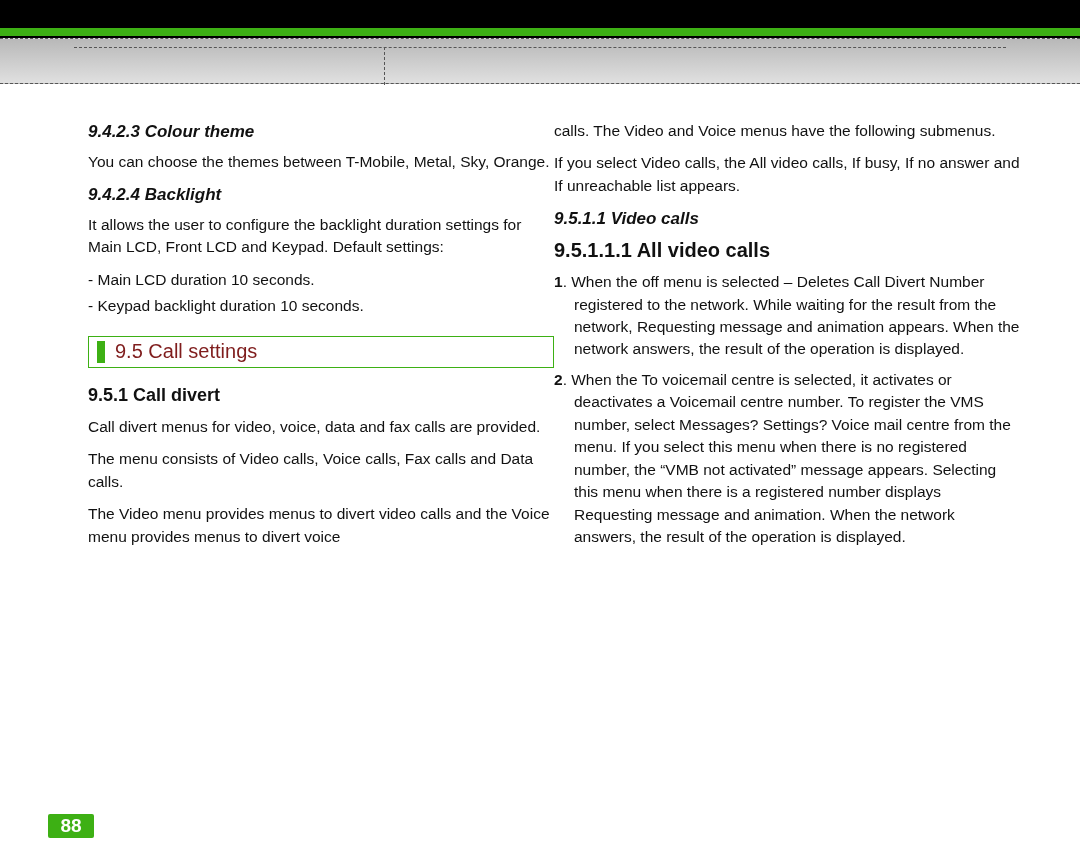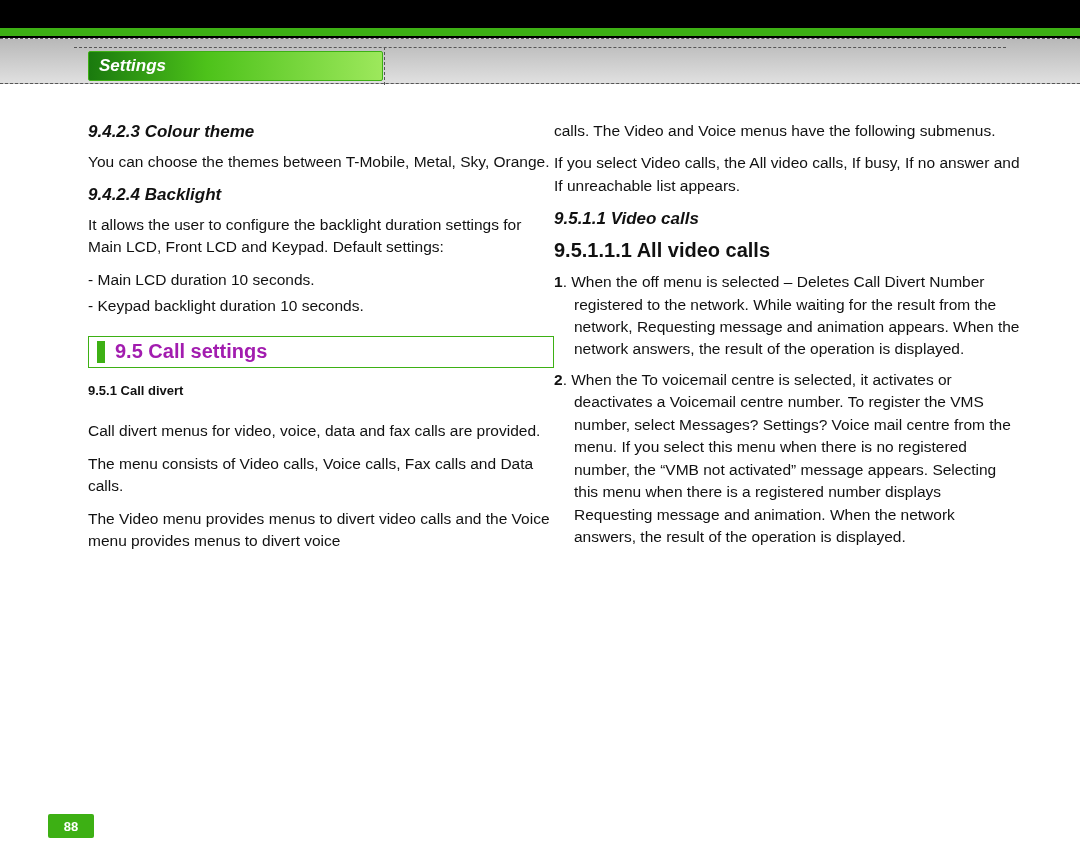--- a/index.html
+++ b/index.html
@@ -151,9 +151,6 @@
 <div class="thin-black"></div>
 <div class="gray-band">
   <div class="dashed-inner-top"></div>
-  <div class="settings-tab">
-    <span>Settings</span>
-  </div>
   <div class="tab-border-right"></div>
 </div>
 

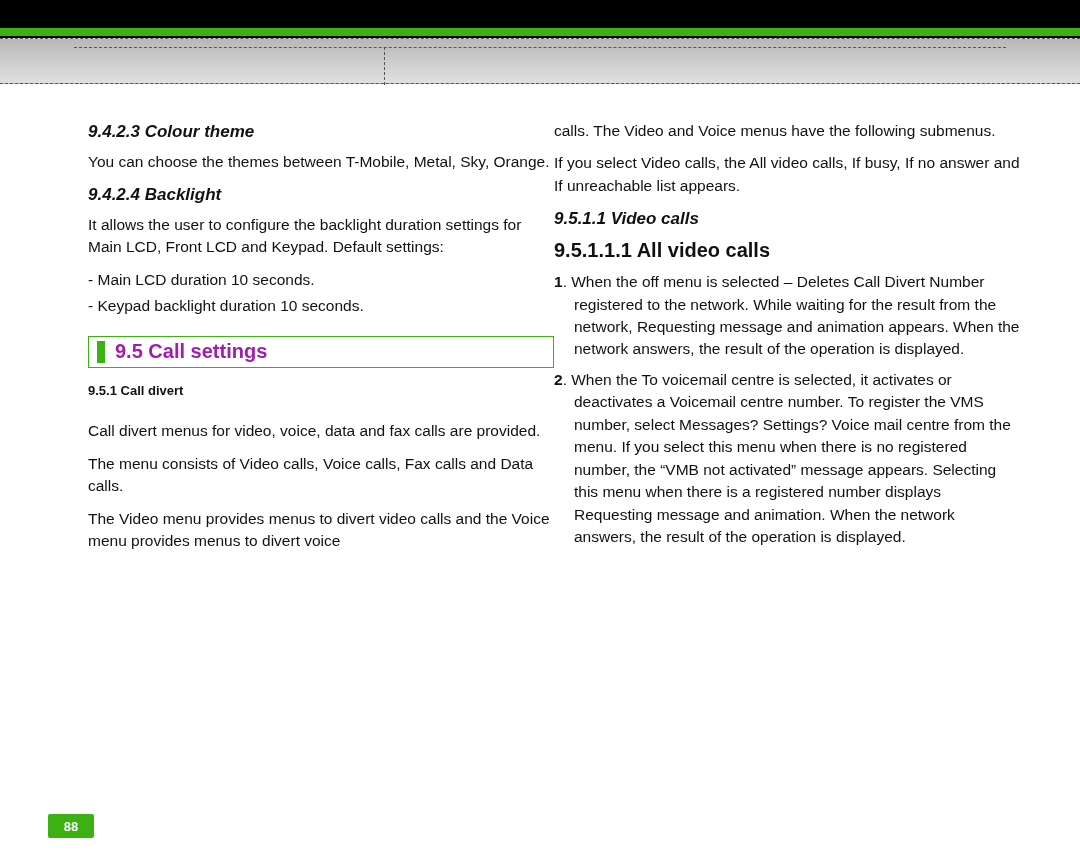--- a/index.html
+++ b/index.html
@@ -102,8 +102,8 @@
       margin-right: 10px;
     }
     .h3-text {
-      color: #a21caf;
-      font-weight: bold;
+      color: #7f1d1d;
+      font-weight: normal;
       font-size: 20px;
     }
     .h3sub {

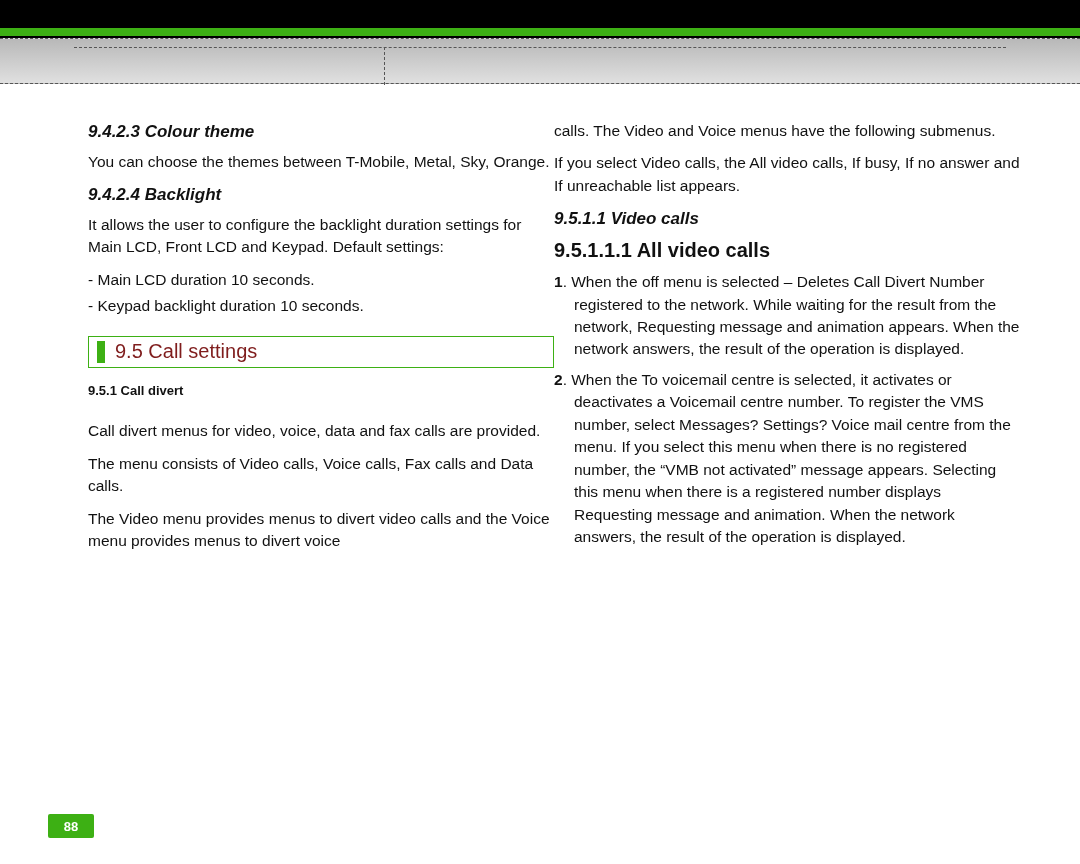--- a/index.html
+++ b/index.html
@@ -108,8 +108,8 @@
     }
     .h3sub {
       font-weight: bold;
-      font-size: 13px;
-      margin-bottom: 20px;
+      font-size: 18px;
+      margin-bottom: 8px;
     }
     .h5 {
       font-style: italic;

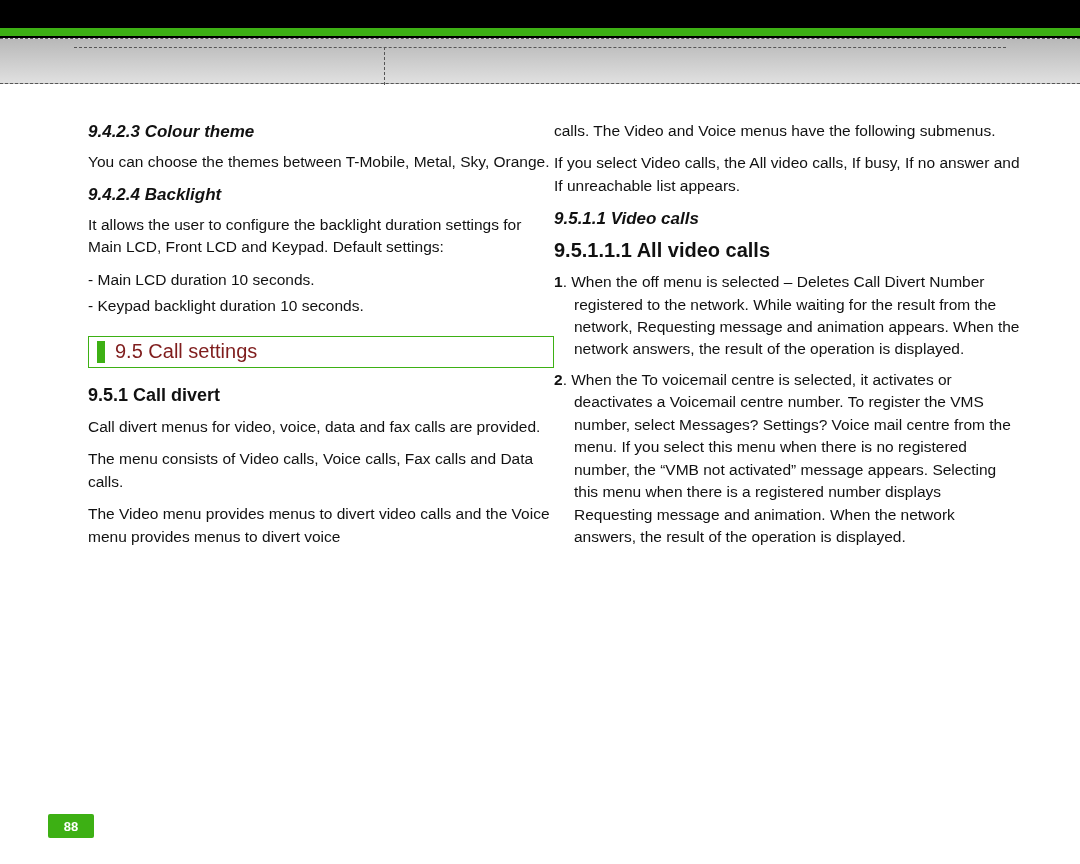--- a/index.html
+++ b/index.html
@@ -135,7 +135,7 @@
       height: 24px;
       background: #3db014;
       color: #fff;
-      font-size: 13px;
+      font-size: 19px;
       font-weight: bold;
       display: flex;
       align-items: center;

